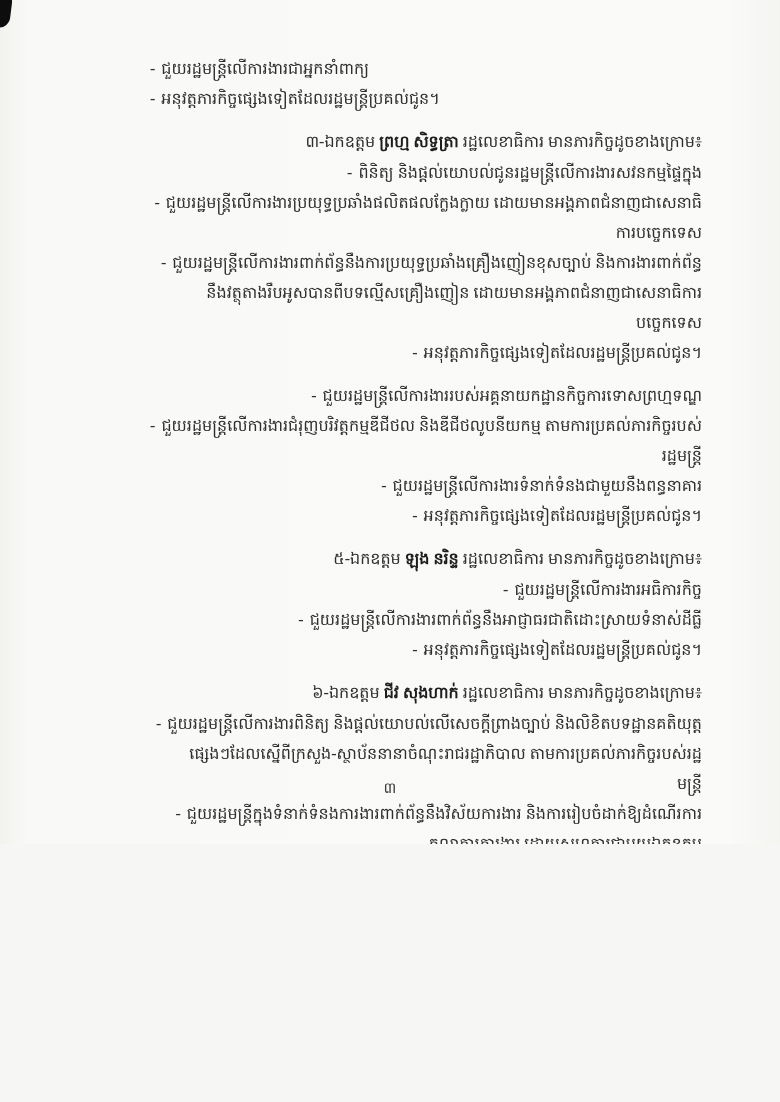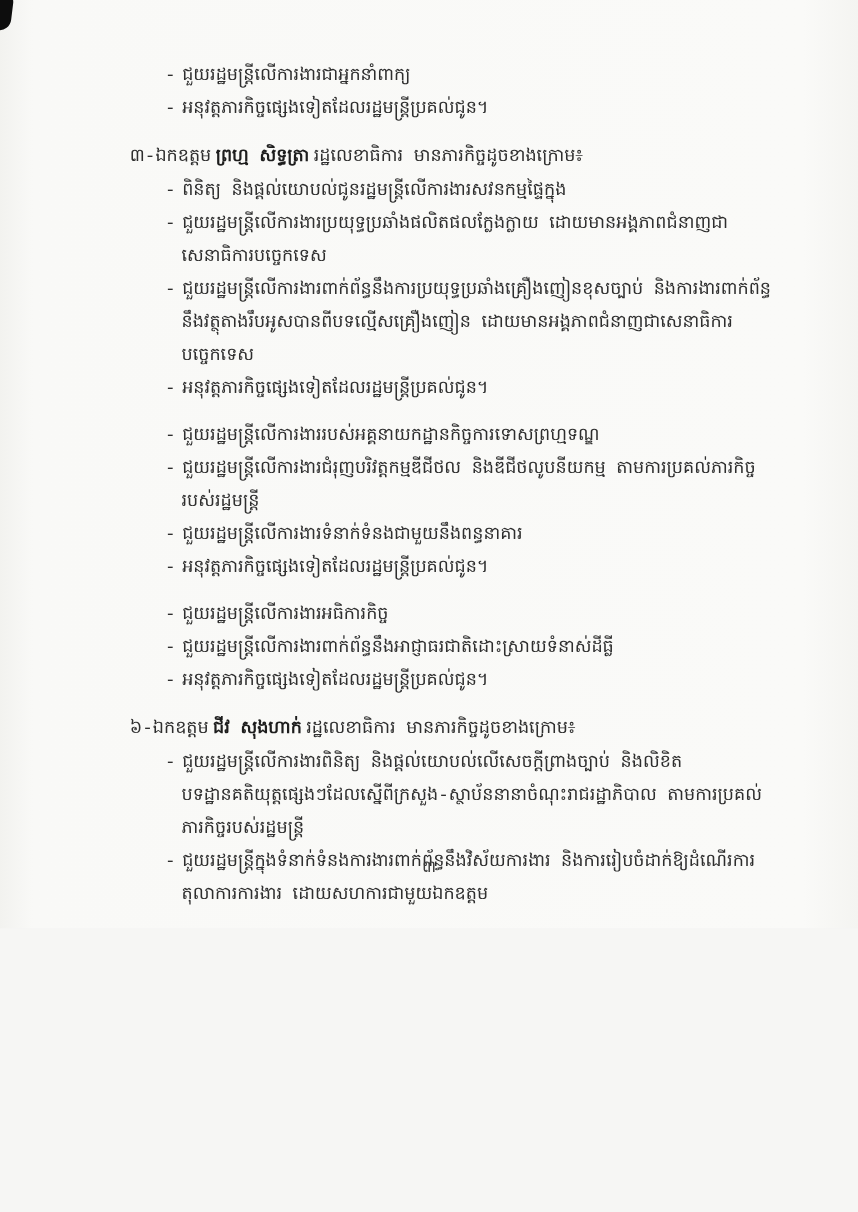--- a/index.html
+++ b/index.html
@@ -8,7 +8,7 @@
     width:780px;height:844px;
     background:linear-gradient(90deg,#f2f2ef 0px,#f9f9f7 30px,#fafaf8 730px,#f4f4f1 780px);
     overflow:hidden;
-    font-family:Liberation Mono, monospace;
+    font-family:Liberation Serif, serif;
     color:#2e2e2e;
   }
   .content{

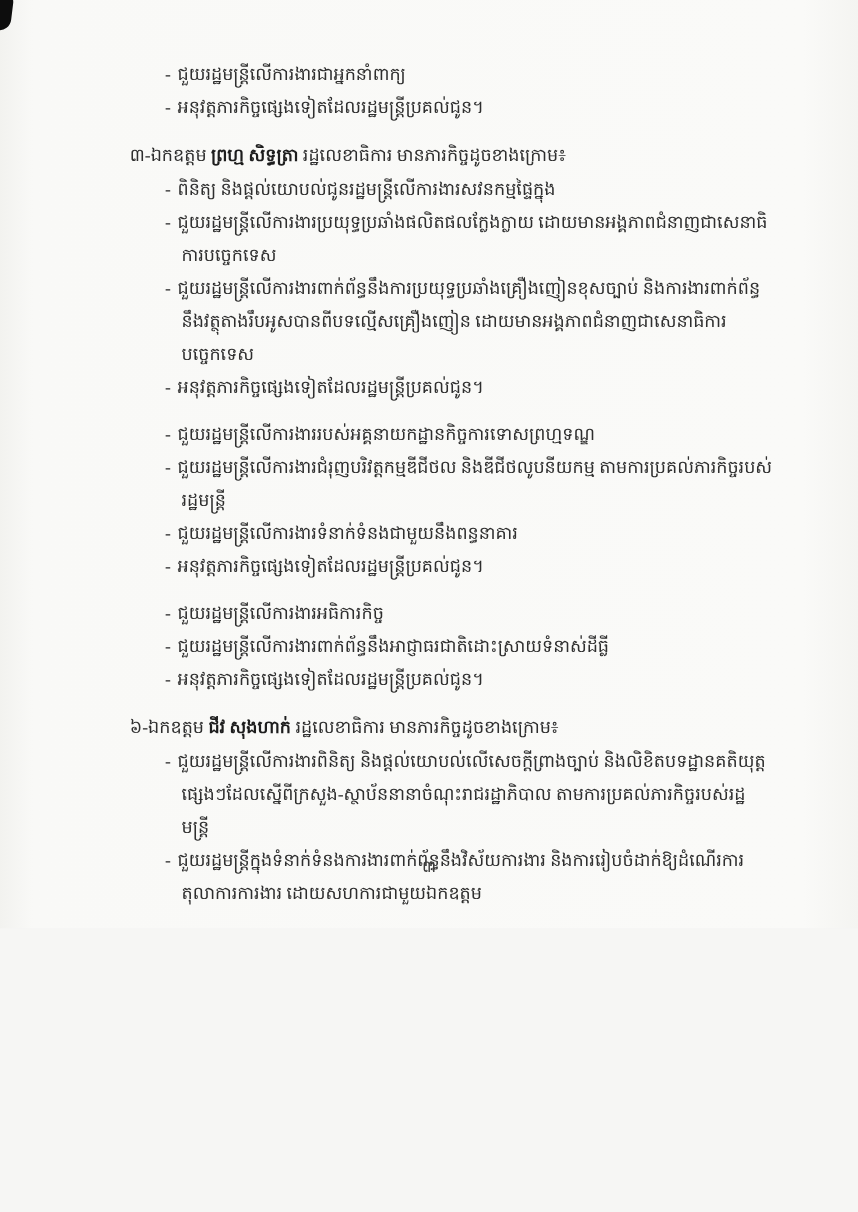--- a/index.html
+++ b/index.html
@@ -22,7 +22,7 @@
     text-indent:-15px;
   }
   .dash{margin-right:6px;}
-  .sec{margin-top:13px;}
+  .sec{margin-top:13px;text-align:right;}
   .sec-header{margin-bottom:1px;}
   .sec-name{font-weight:700;color:#1d1d1d;margin:0 4px;}
   .b{font-weight:700;color:#1d1d1d;}

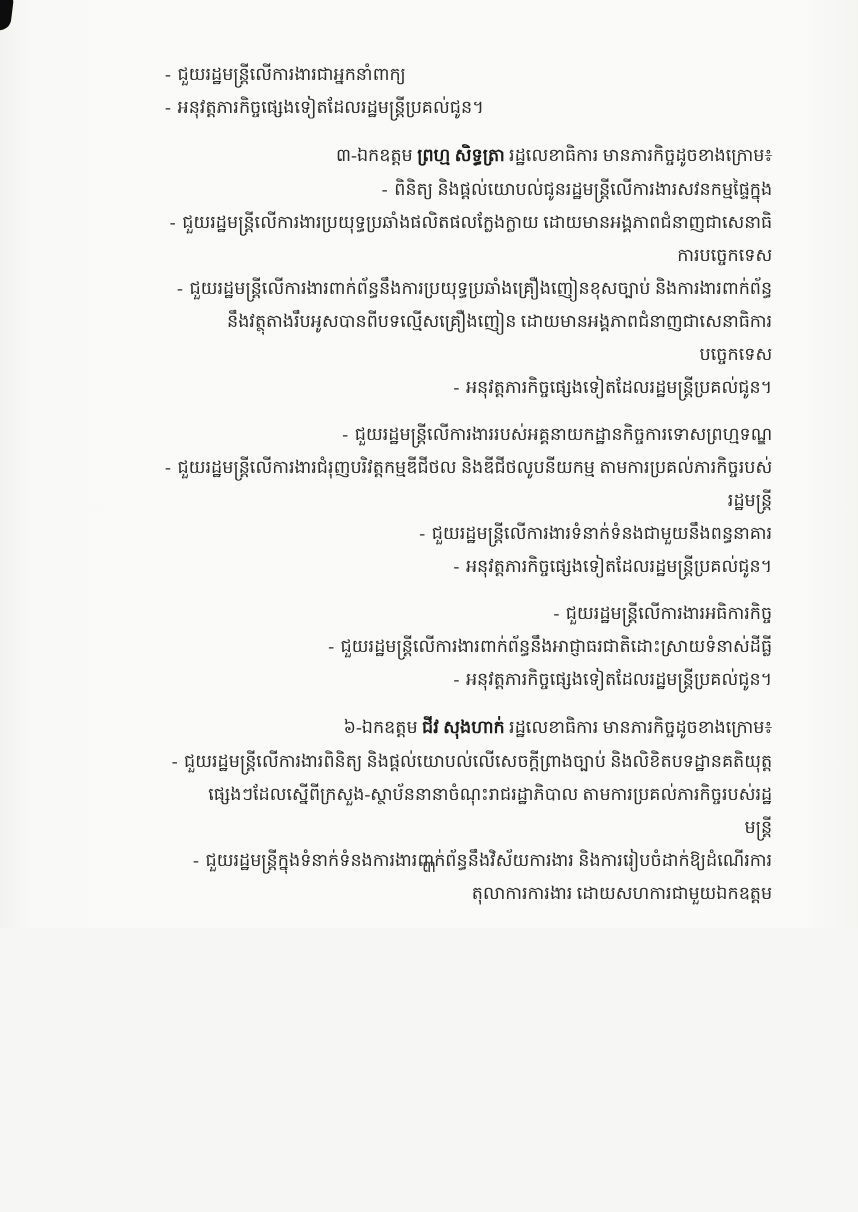--- a/index.html
+++ b/index.html
@@ -73,6 +73,7 @@
     </div>
 
     <div class="sec">
+      <div class="sec-header"><span>៥-ឯកឧត្តម</span><span class="sec-name">ឡុង នរិន្ទ</span><span>រដ្ឋលេខាធិការ មានភារកិច្ចដូចខាងក្រោម៖</span></div>
       <div class="item"><span class="dash">-</span><span>ជួយរដ្ឋមន្ត្រីលើការងារអធិការកិច្ច</span></div>
       <div class="item"><span class="dash">-</span><span>ជួយរដ្ឋមន្ត្រីលើការងារពាក់ព័ន្ធនឹងអាជ្ញាធរជាតិដោះស្រាយទំនាស់ដីធ្លី</span></div>
       <div class="item"><span class="dash">-</span><span>អនុវត្តភារកិច្ចផ្សេងទៀតដែលរដ្ឋមន្ត្រីប្រគល់ជូន។</span></div>

